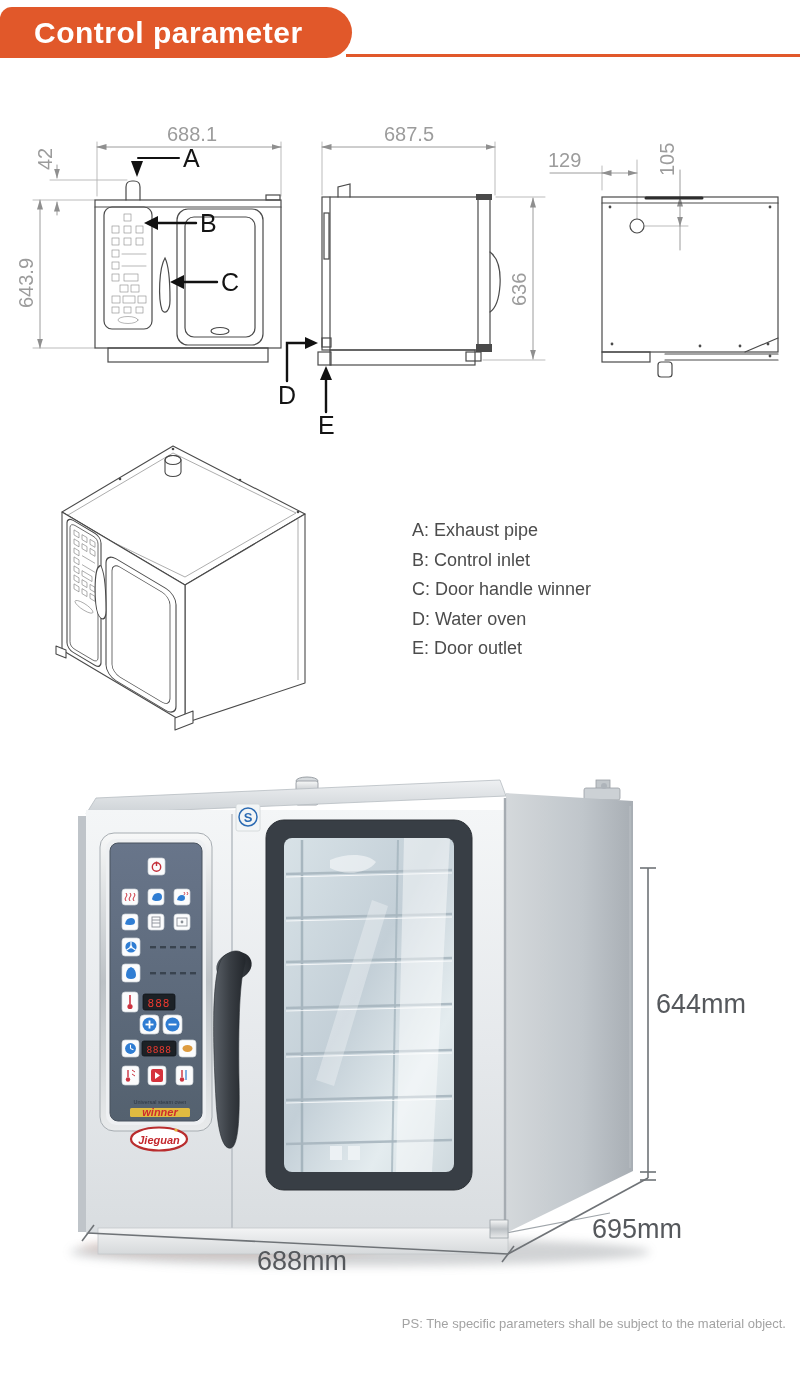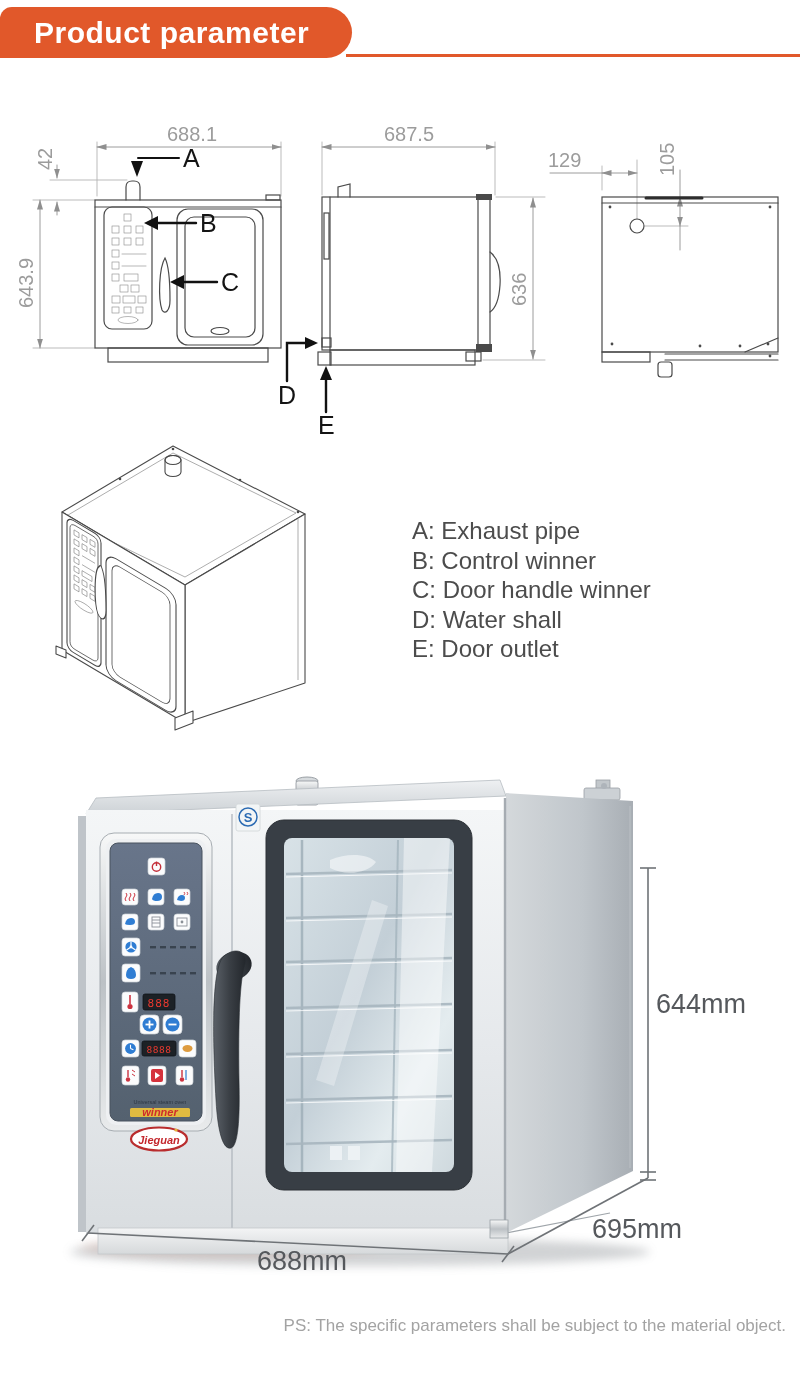--- a/index.html
+++ b/index.html
@@ -30,7 +30,7 @@
 <div class="page">
 
   <div class="banner">
-    <span>Product parameter</span>
+    <span>Control parameter</span>
   </div>
   <div class="banner-rule"></div>
 

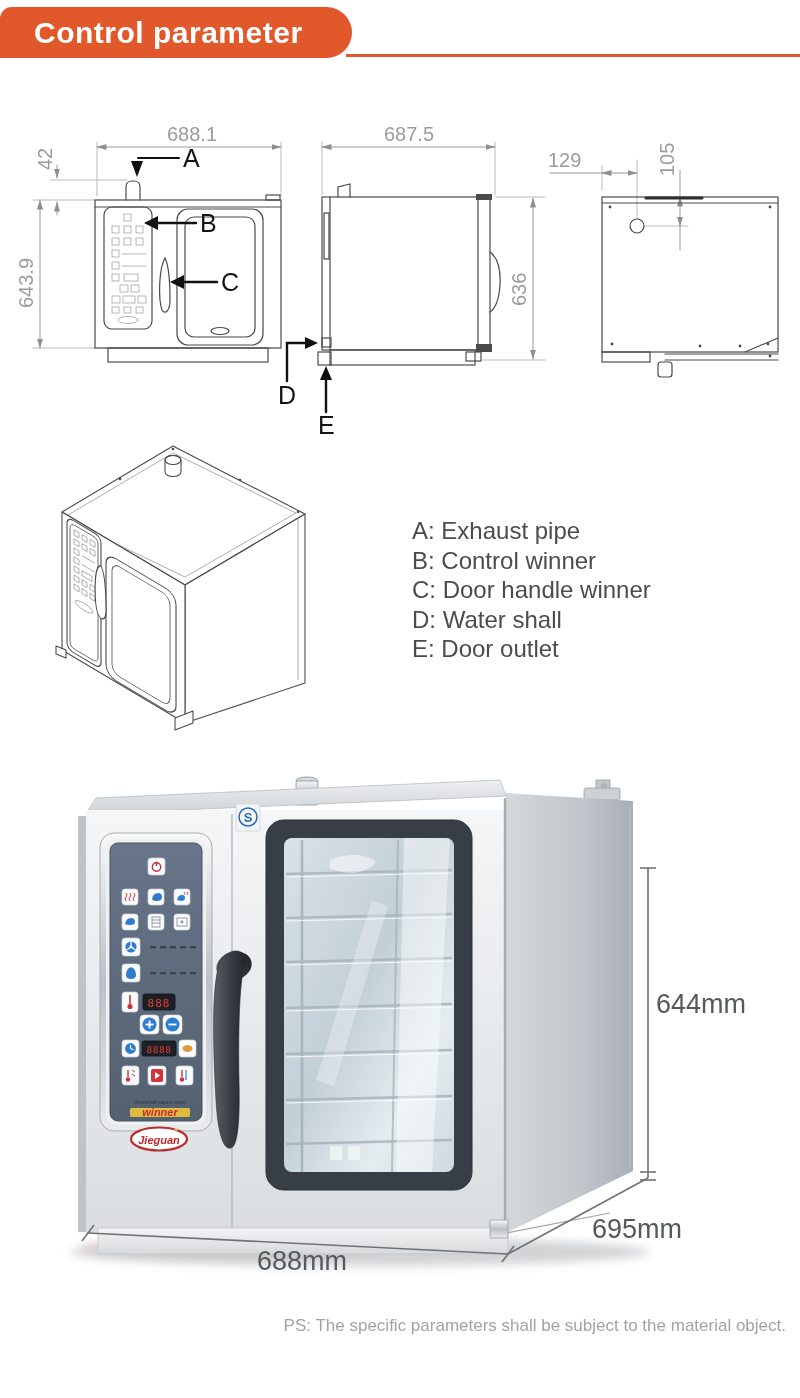--- a/index.html
+++ b/index.html
@@ -13,7 +13,7 @@
   .banner-rule{position:absolute;left:346px;top:54px;width:454px;height:3px;background:#e1582a;}
   
   .legend{position:absolute;left:412px;top:516px;}
-  .legend div{font-size:24px;line-height:29.5px;color:#4c4c4c;white-space:nowrap;}
+  .legend div{font-size:18px;line-height:29.5px;color:#4c4c4c;white-space:nowrap;}
   
   .footer{position:absolute;left:0;right:14px;top:1316px;text-align:right;
           font-size:17px;color:#a3a3a3;}

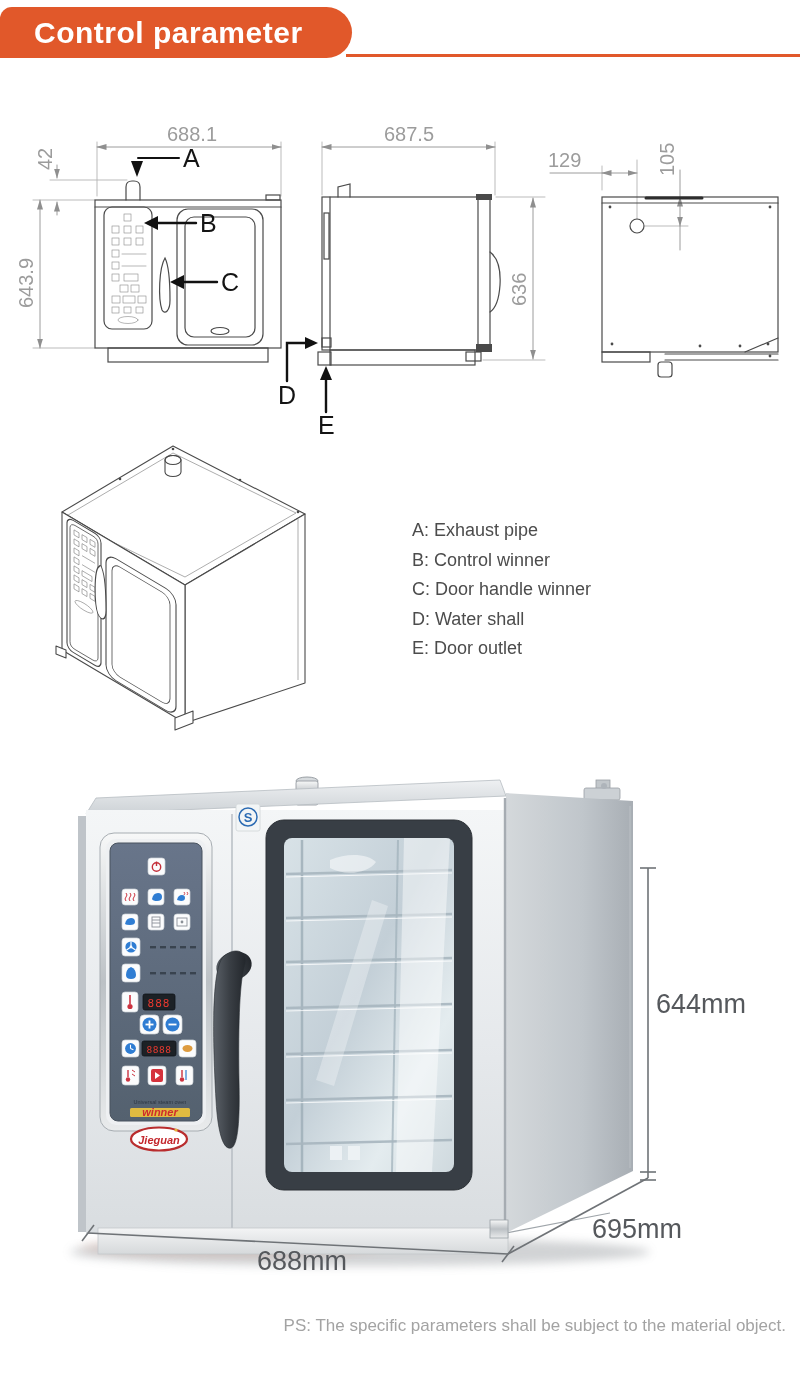--- a/index.html
+++ b/index.html
@@ -484,7 +484,7 @@
 
   <div class="legend">
     <div>A: Exhaust pipe</div>
-    <div>B: Control winner</div>
+    <div>B: Control inlet</div>
     <div>C: Door handle winner</div>
     <div>D: Water shall</div>
     <div>E: Door outlet</div>

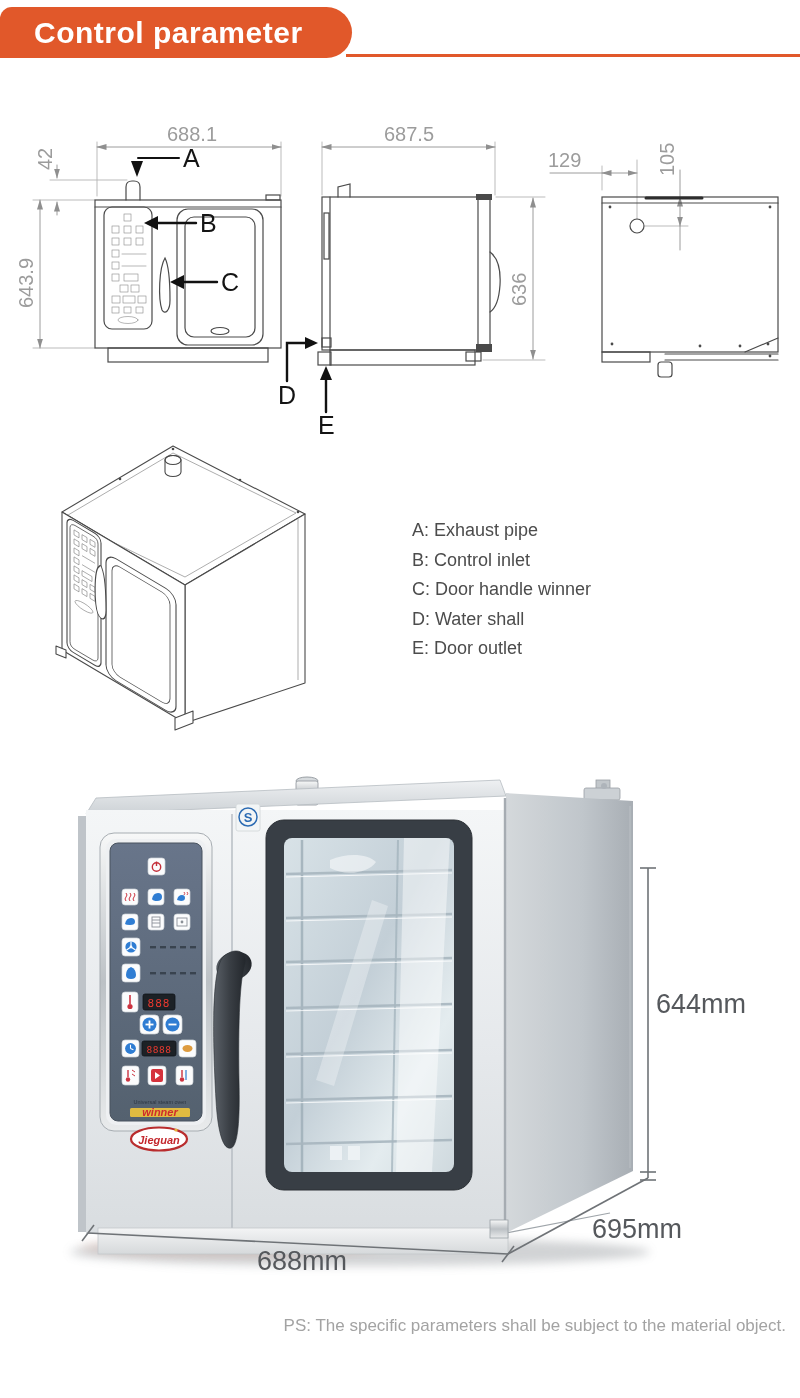--- a/index.html
+++ b/index.html
@@ -486,7 +486,7 @@
     <div>A: Exhaust pipe</div>
     <div>B: Control inlet</div>
     <div>C: Door handle winner</div>
-    <div>D: Water shall</div>
+    <div>D: Water oven</div>
     <div>E: Door outlet</div>
   </div>
 

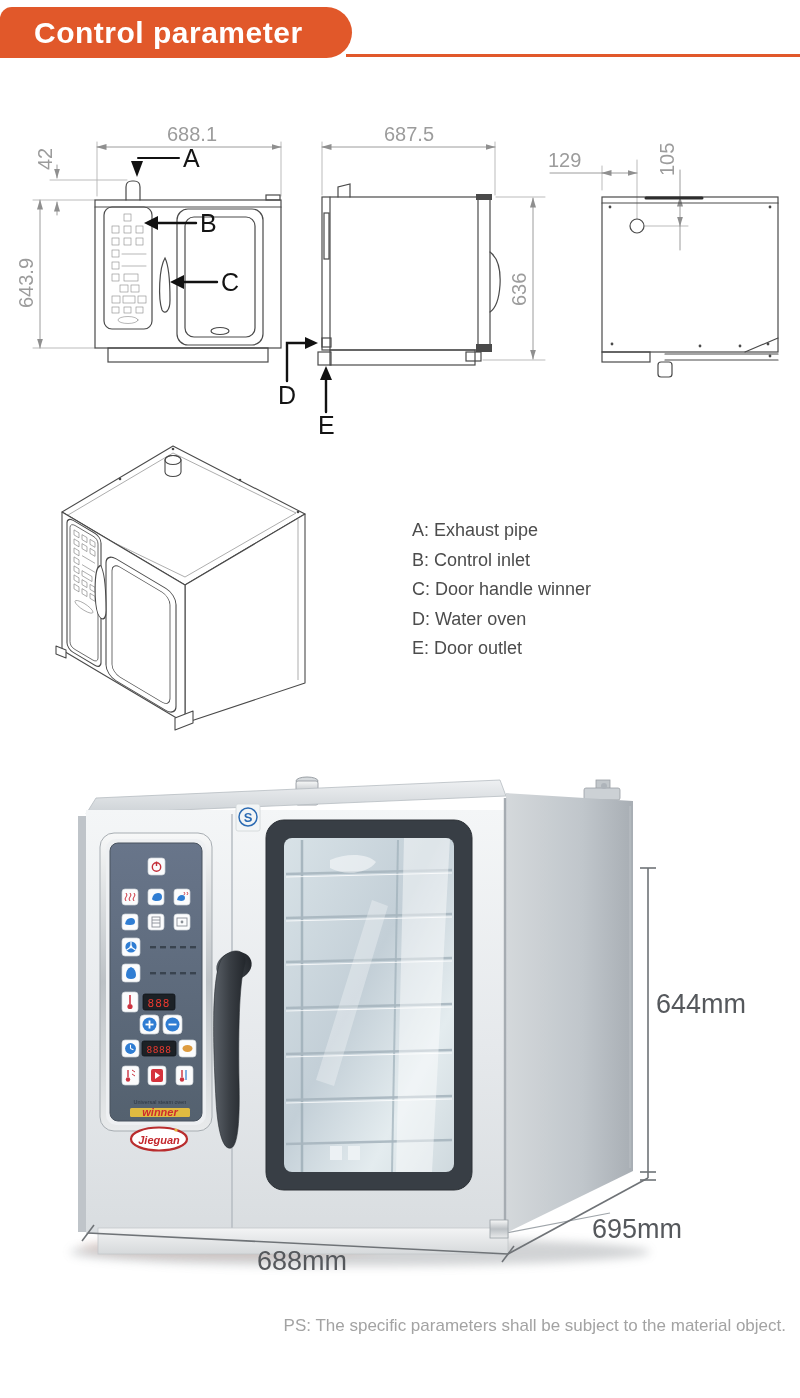--- a/index.html
+++ b/index.html
@@ -16,7 +16,7 @@
   .legend div{font-size:18px;line-height:29.5px;color:#4c4c4c;white-space:nowrap;}
   
   .footer{position:absolute;left:0;right:14px;top:1316px;text-align:right;
-          font-size:17px;color:#a3a3a3;}
+          font-size:13px;color:#a3a3a3;}
   
   svg{font-family:"Liberation Sans",sans-serif;}
   .dimtxt{font-size:20px;fill:#9c9c9c;}

